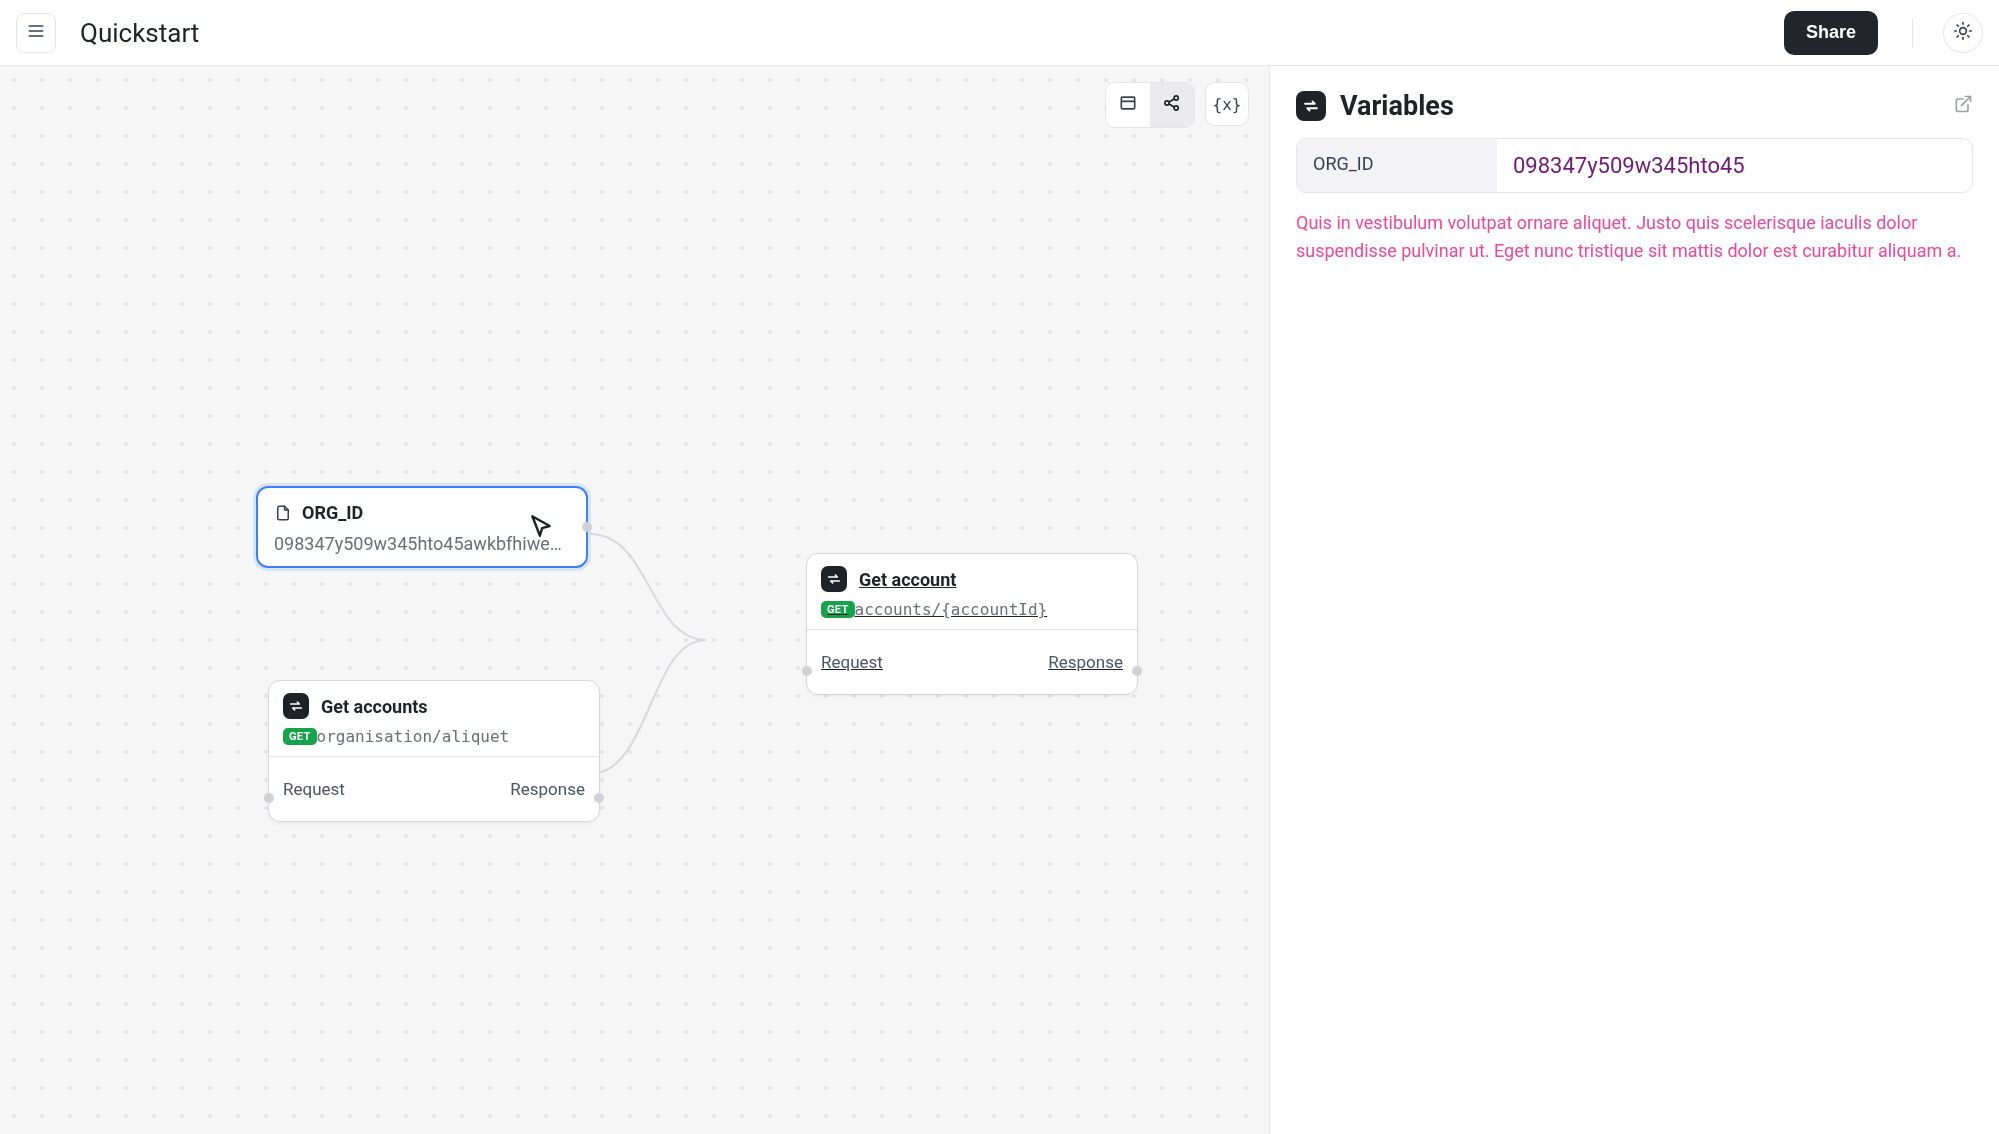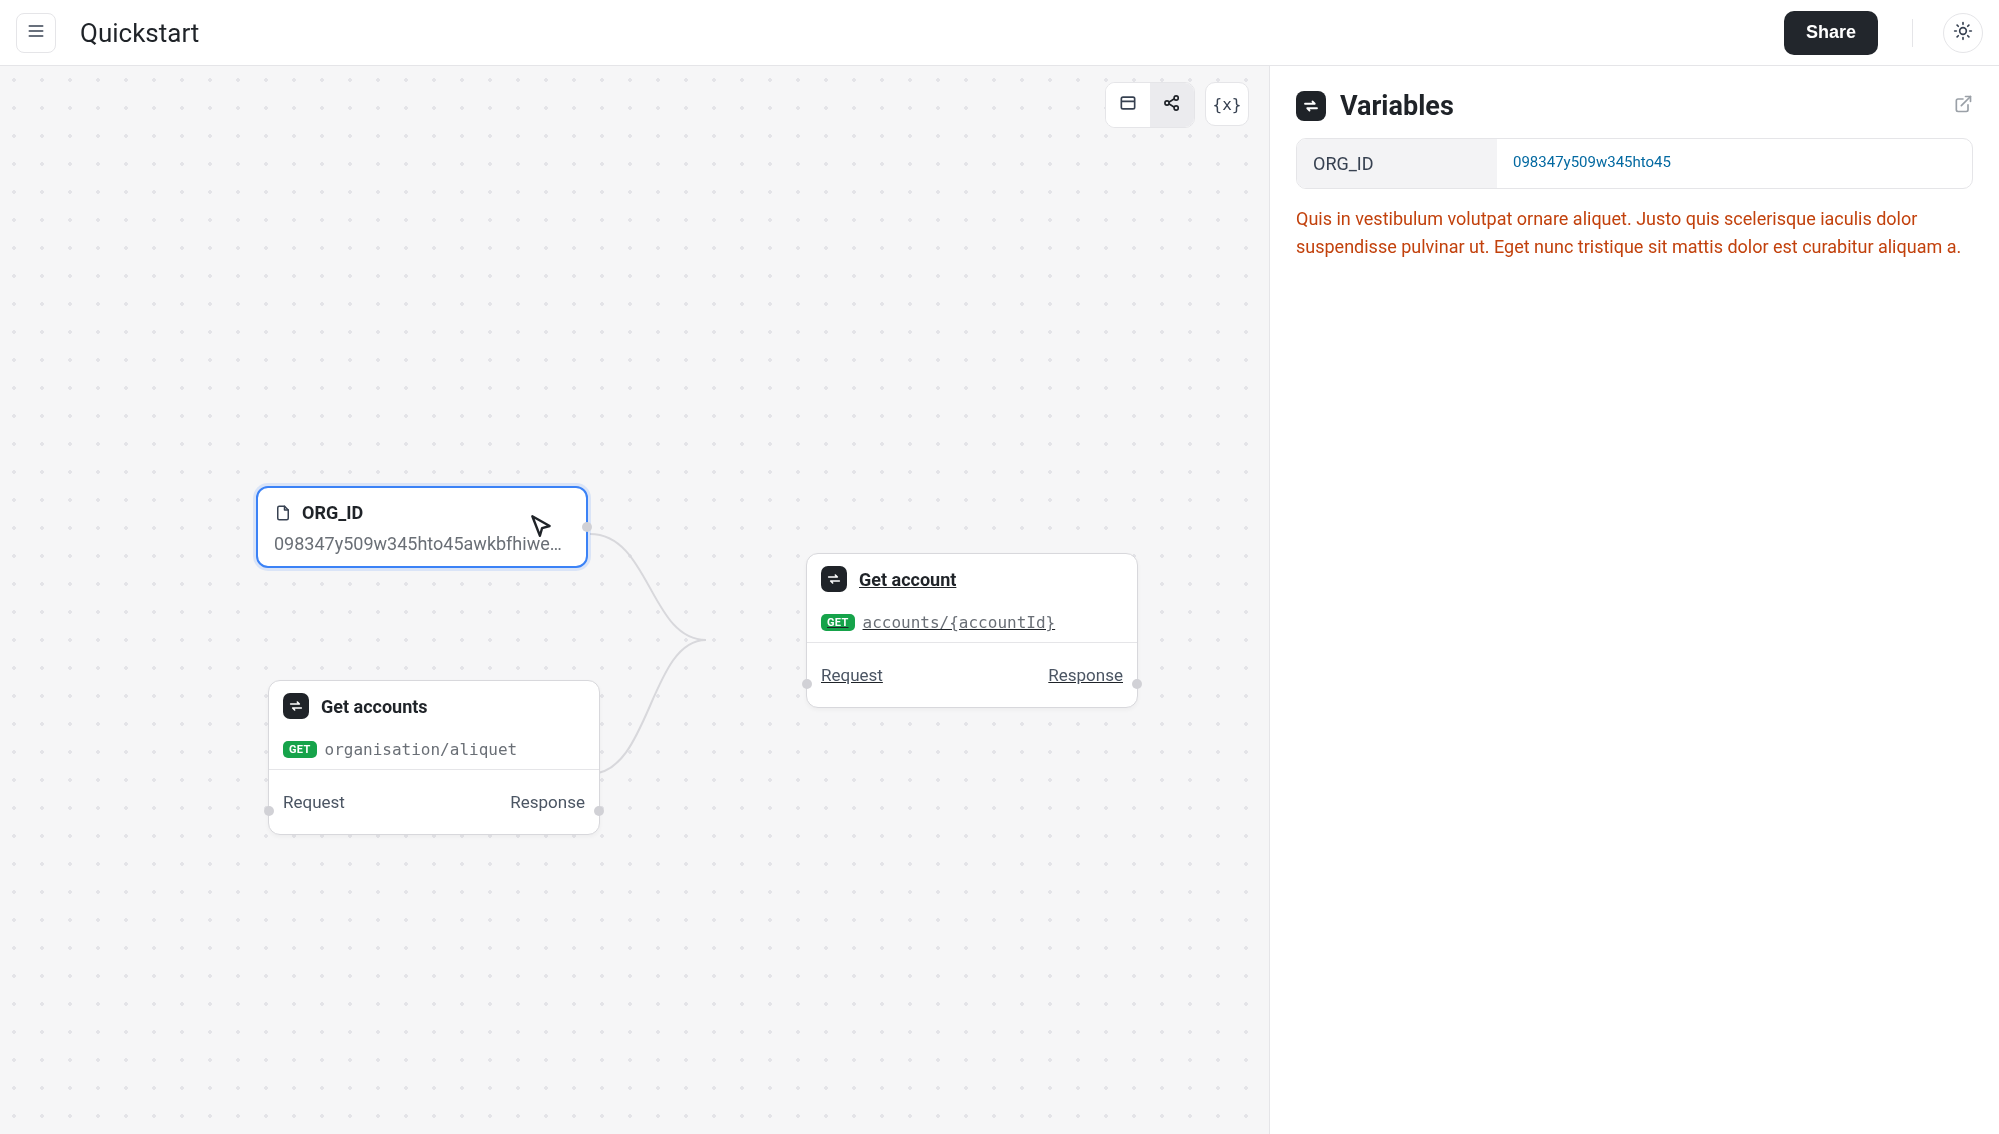--- a/index.html
+++ b/index.html
@@ -71,7 +71,7 @@
   .ext-link{color:#9aa0a7;display:flex;align-items:center;}
   .var-row{display:flex;border:1px solid var(--border);border-radius:10px;overflow:hidden;}
   .var-key{width:200px;padding:14px 16px;background:#f3f3f5;font-size:18px;color:#374151;}
-  .var-val{flex:1;padding:14px 16px;font-size:15px;color:#0369a1;}
+  .var-val{flex:1;padding:14px 16px;font-size:22px;color:#701a75;}
   .desc{font-size:18px;line-height:1.55;color:#c2410c;}
 </style>
 </head>

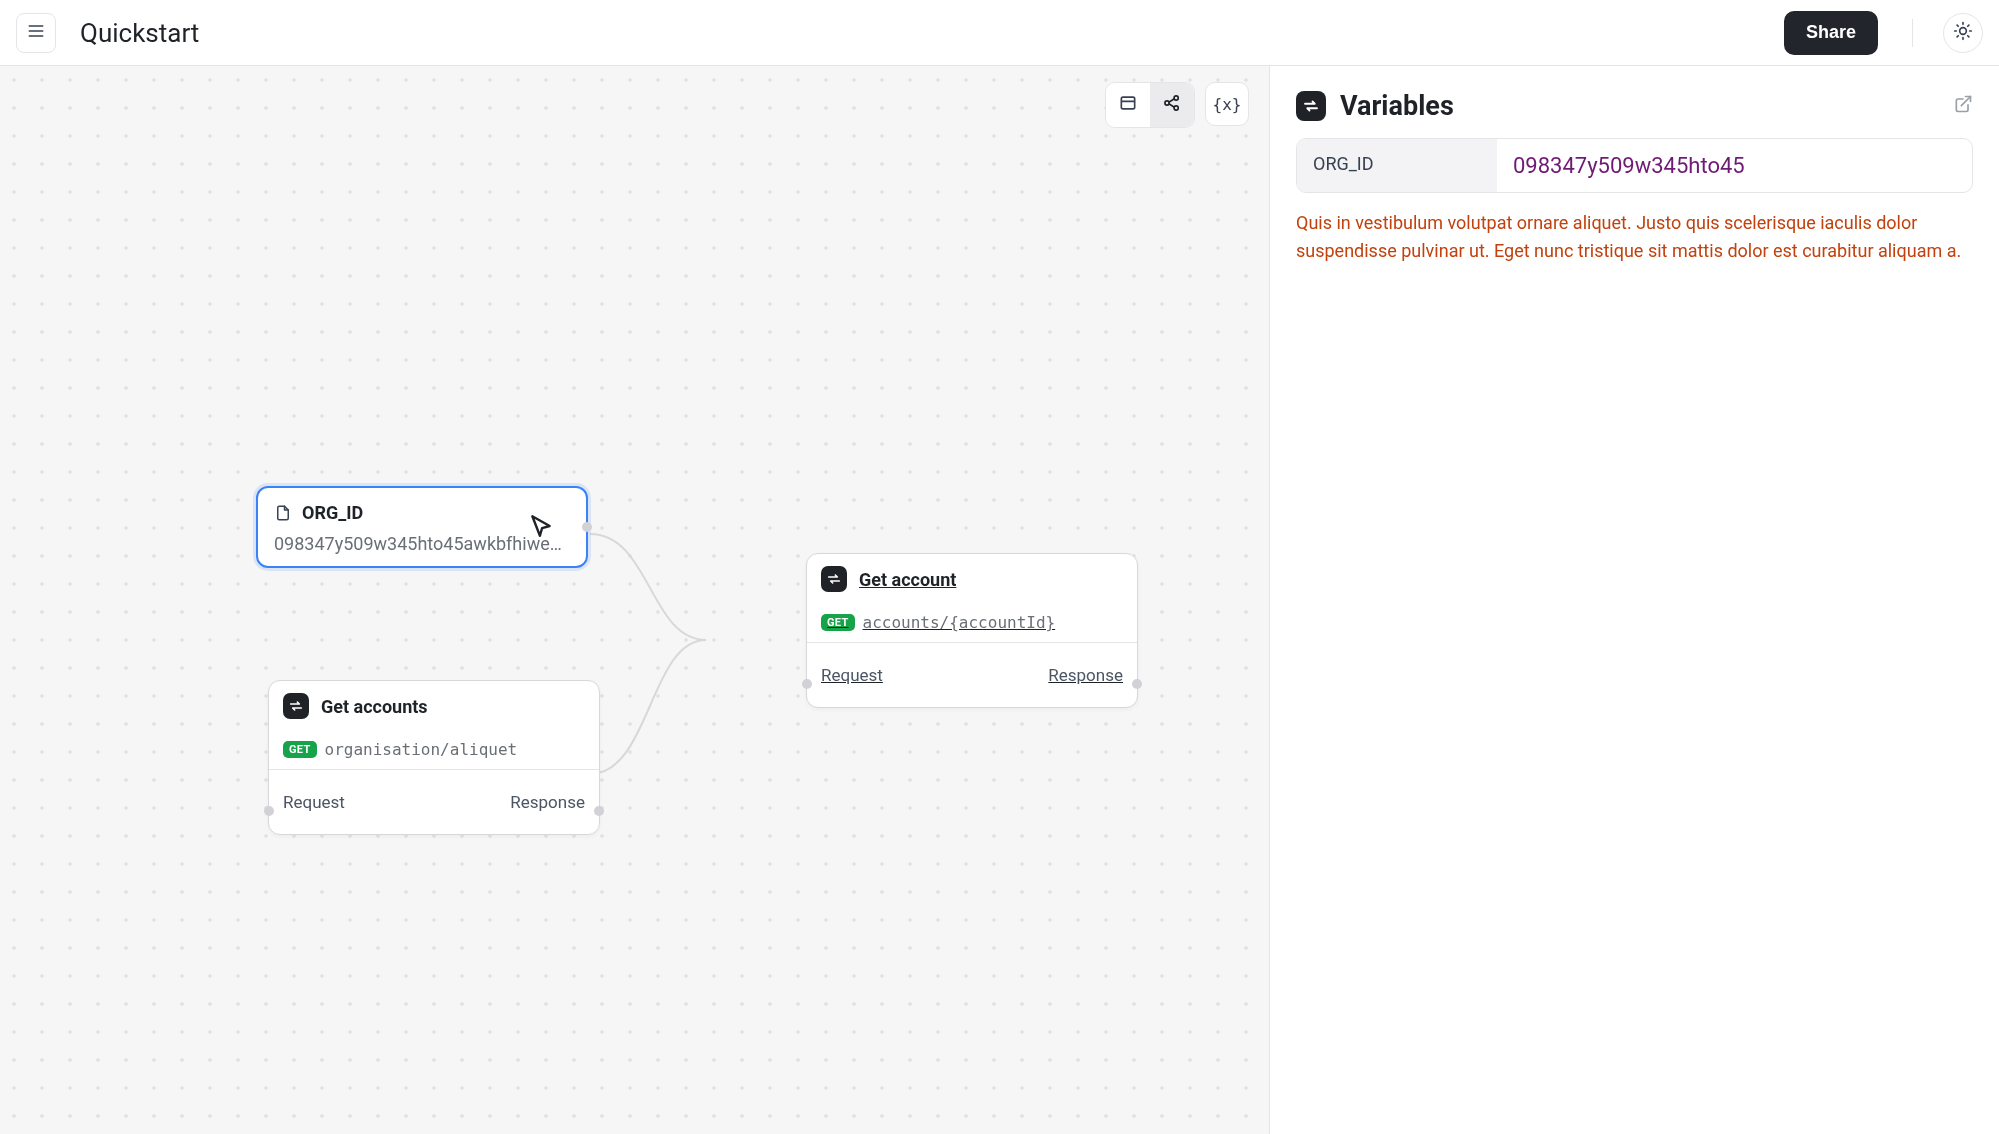--- a/index.html
+++ b/index.html
@@ -72,7 +72,7 @@
   .var-row{display:flex;border:1px solid var(--border);border-radius:10px;overflow:hidden;}
   .var-key{width:200px;padding:14px 16px;background:#f3f3f5;font-size:18px;color:#374151;}
   .var-val{flex:1;padding:14px 16px;font-size:22px;color:#701a75;}
-  .desc{font-size:18px;line-height:1.55;color:#c2410c;}
+  .desc{font-size:18px;line-height:1.55;color:#ec4899;}
 </style>
 </head>
 <body>

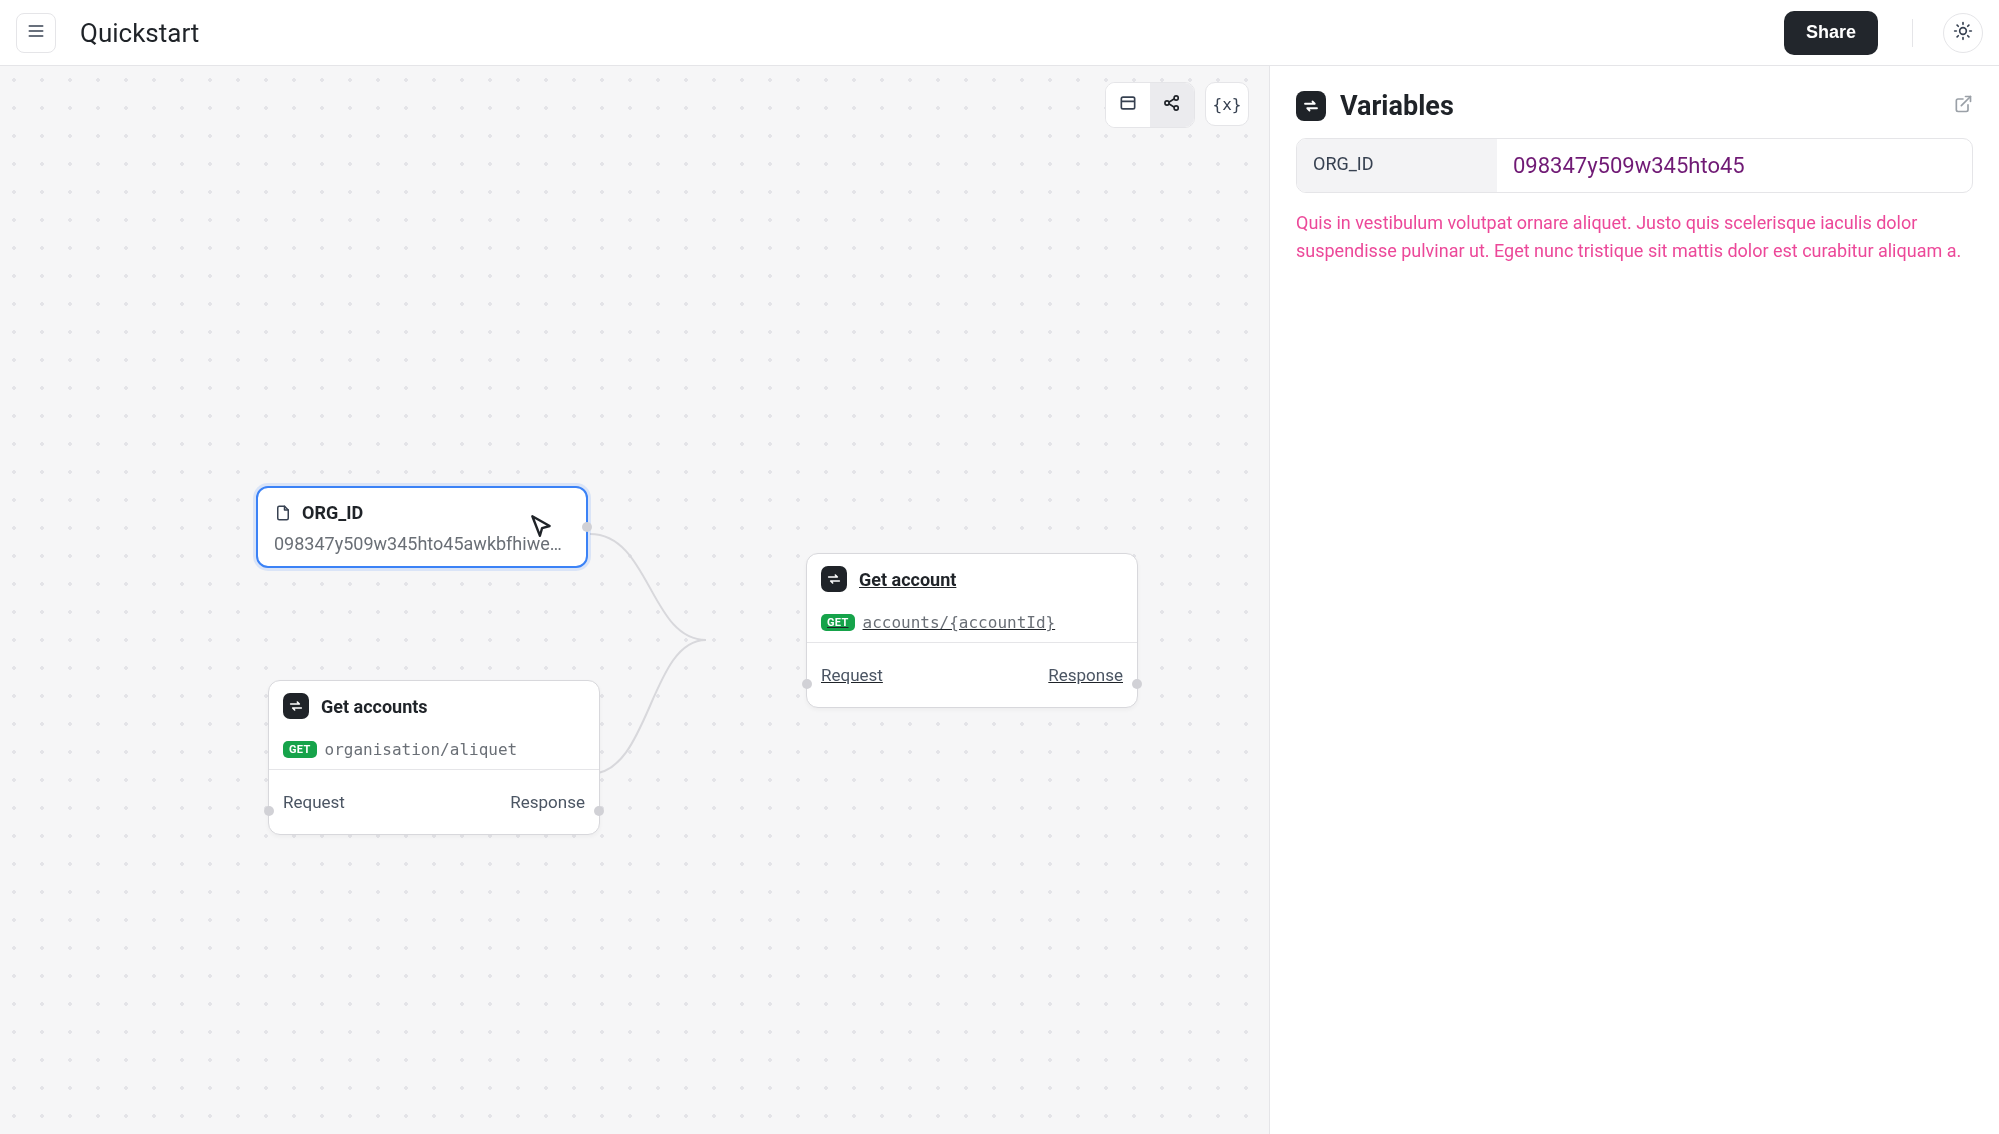--- a/index.html
+++ b/index.html
@@ -53,7 +53,7 @@
   .api-title-row{display:flex;align-items:center;gap:12px;font-weight:700;font-size:18px;}
   .dark-chip{width:26px;height:26px;border-radius:7px;background:var(--dark-chip);display:flex;align-items:center;justify-content:center;}
   .dark-chip svg{stroke:#fff;}
-  .api-sub{margin-top:21px;display:flex;align-items:center;gap:8px;}
+  .api-sub{margin-top:8px;display:flex;align-items:center;}
   .get-badge{display:inline-flex;align-items:center;justify-content:center;padding:2px 6px;border-radius:5px;background:var(--green);color:#fff;font-size:11px;font-weight:700;letter-spacing:0.3px;}
   .api-path{font-family:ui-monospace,SFMono-Regular,Menlo,Consolas,monospace;font-size:16px;color:var(--muted);}
   .api-foot{border-top:1px solid var(--border);padding:22px 14px;display:flex;justify-content:space-between;font-size:17px;color:#4b5563;}

